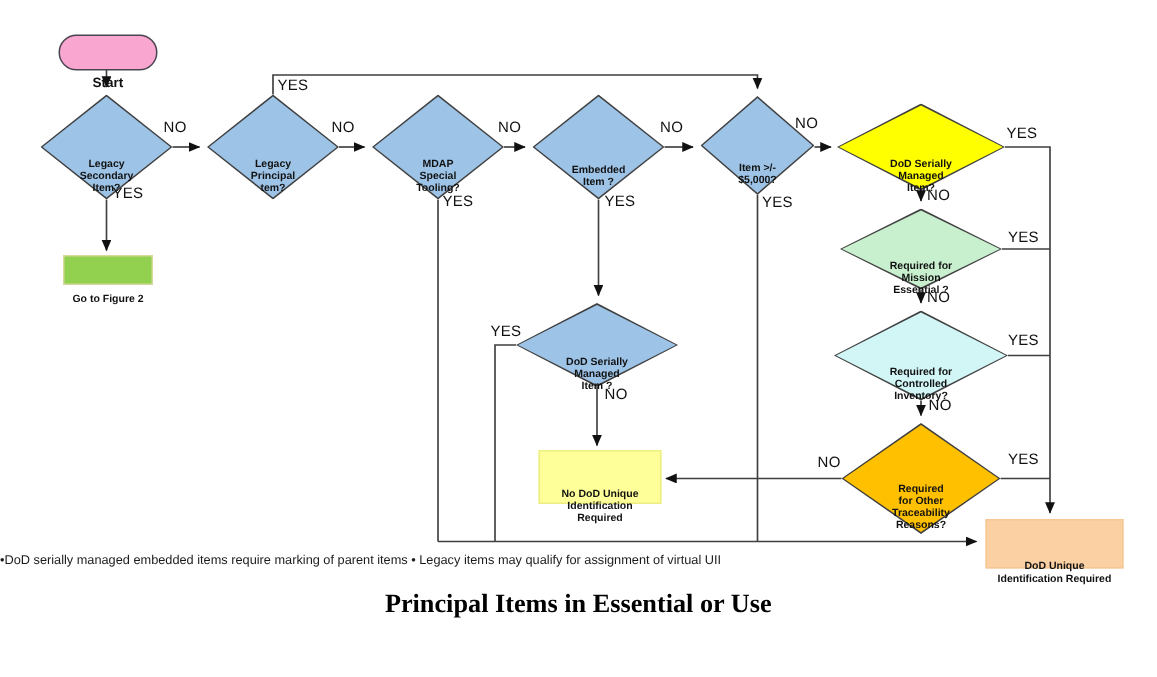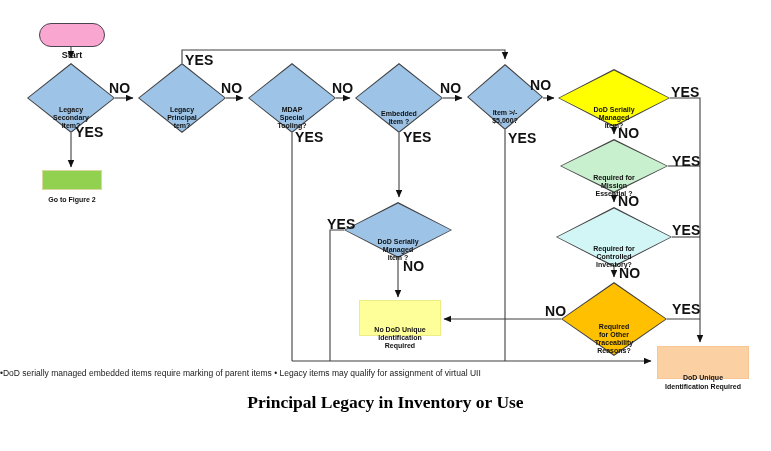--- a/index.html
+++ b/index.html
@@ -28,7 +28,7 @@
   .r-go{background:#92d050;border:1.6px solid #d6d89c;}
   .r-noid{background:#ffff99;border:1.6px solid #eded85;}
   .r-id{background:#fbd0a2;border:1px solid #f6c794;}
-  .elabel{position:absolute;z-index:4;font-weight:bold;font-size:14px;color:#111;
+  .elabel{position:absolute;z-index:4;font-weight:normal;font-size:10px;color:#111;
           letter-spacing:.2px;}
   .footnote{position:absolute;left:0;top:368;width:771px;text-align:left;
             font-size:8.5px;color:#1a1a1a;z-index:2;}

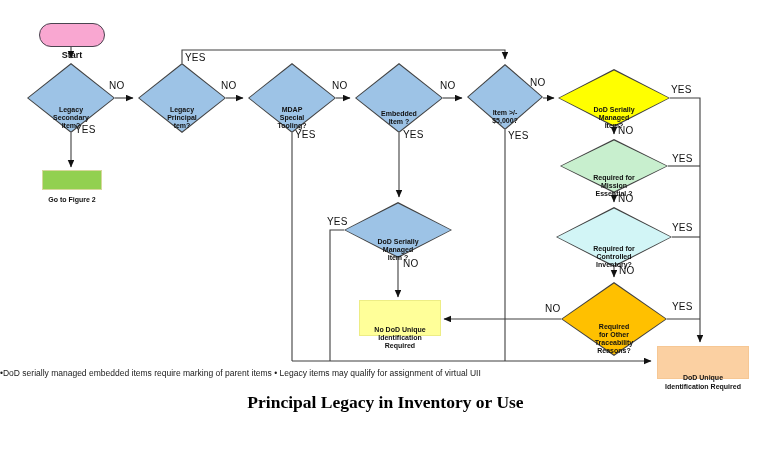--- a/index.html
+++ b/index.html
@@ -195,7 +195,7 @@
   <div class="footnote" style="top:368px;">•DoD serially managed embedded items require marking of parent items  • Legacy items may qualify for  assignment  of virtual UII</div>
 
   <div class="caption">
-    <div>Principal Legacy in Inventory or Use</div>
+    <div>Principal Items in Essential or Use</div>
   </div>
 
 </div>

